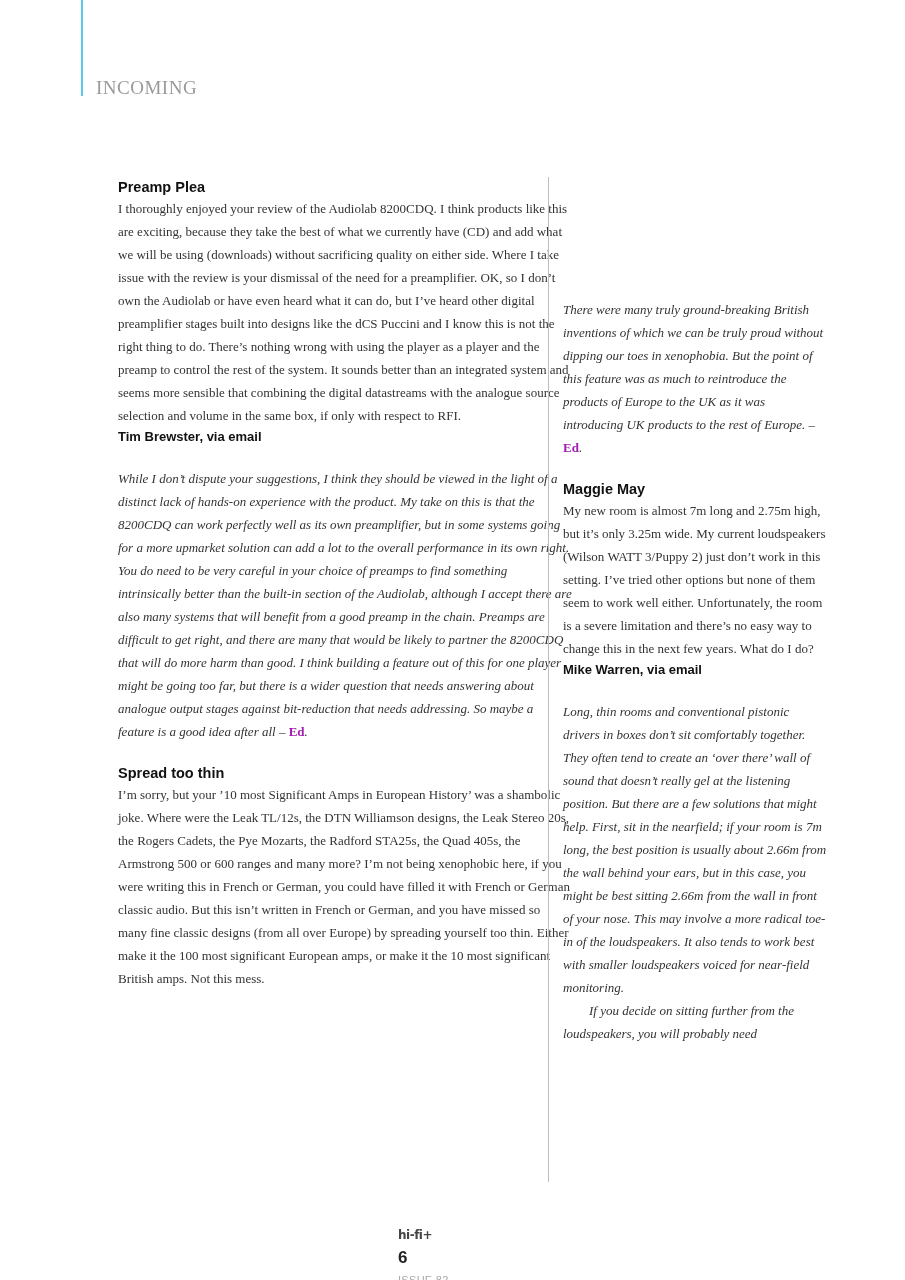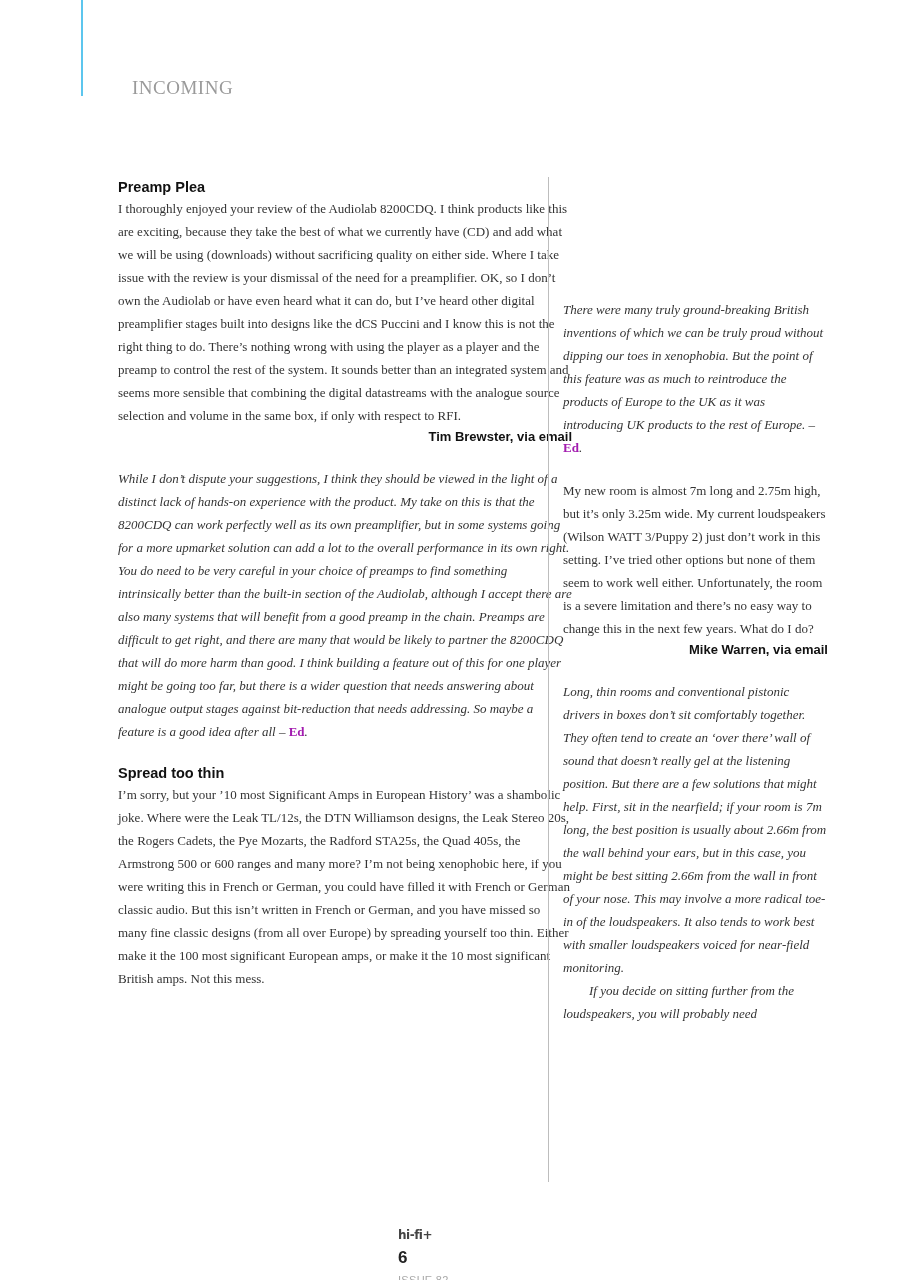--- a/index.html
+++ b/index.html
@@ -8,7 +8,7 @@
 
     .edge-rule { position: absolute; left: 81px; top: 0; width: 2px; height: 96px; background: #5cc6ee; }
     .section-label { position: absolute; left: 96px; top: 77px; font-family: "Liberation Serif", serif;
-                     font-size: 19px; letter-spacing: 0.5px; color: #9a9a9a; margin-left: 36px; }
+                     font-size: 19px; letter-spacing: 0.5px; color: #9a9a9a; }
 
     .col-left { position: absolute; left: 82px; top: 177px; width: 454px; margin-left: 36px; }
     .col-right { position: absolute; left: 563px; top: 177px; width: 265px; }

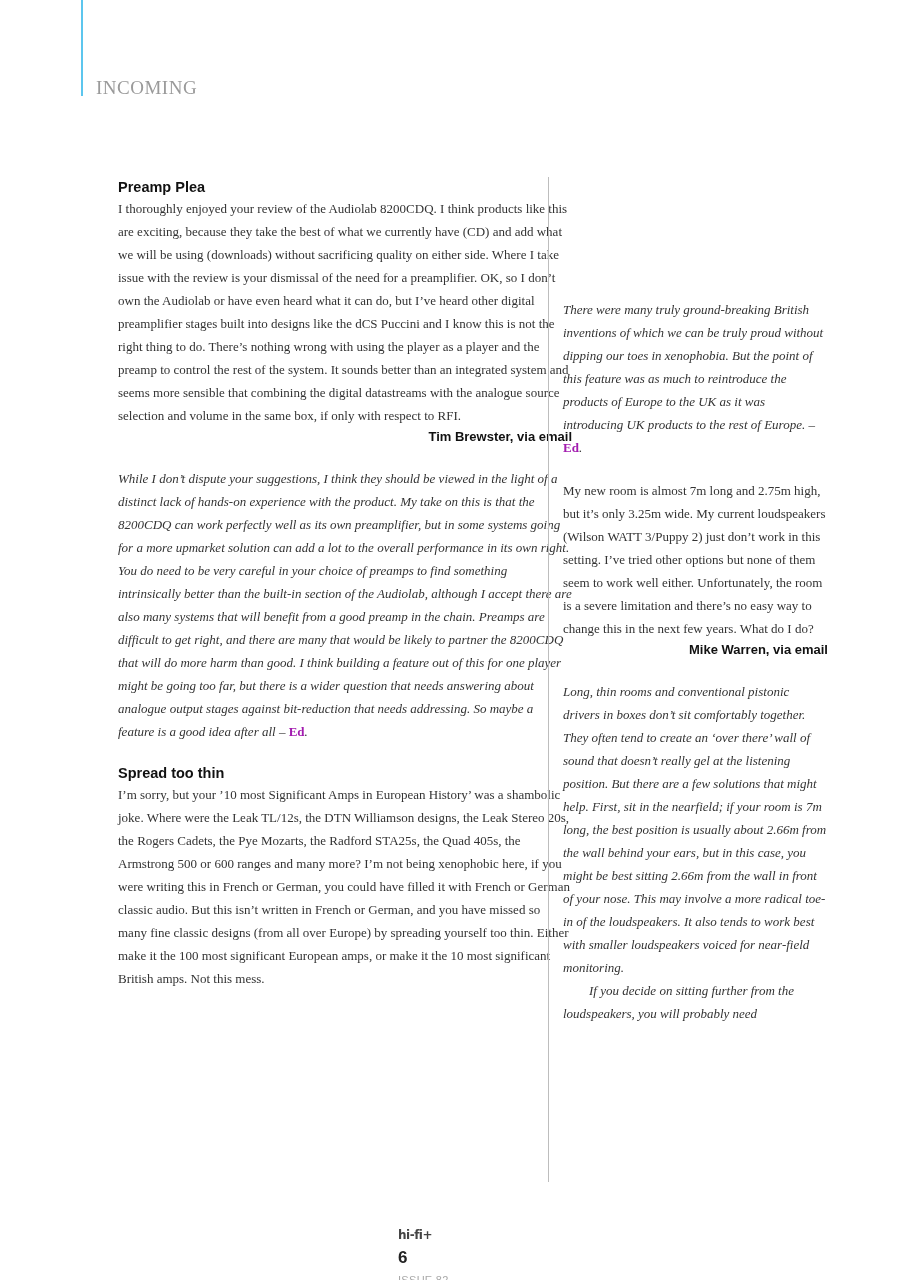--- a/index.html
+++ b/index.html
@@ -18,7 +18,7 @@
     p { margin: 0; font-size: 13px; line-height: 23px; color: #333; font-family: Liberation Serif, serif; }
     p.indent { text-indent: 26px; }
     .italic { font-style: italic; }
-    .sig { text-align: right; font-weight: bold; font-size: 13px; line-height: 20px; color: #111; }
+    .sig { font-weight: bold; font-size: 13px; line-height: 20px; color: #111; }
     .ed { font-weight: bold; font-style: normal; color: #a21caf; }
     .gap { height: 20px; }
 

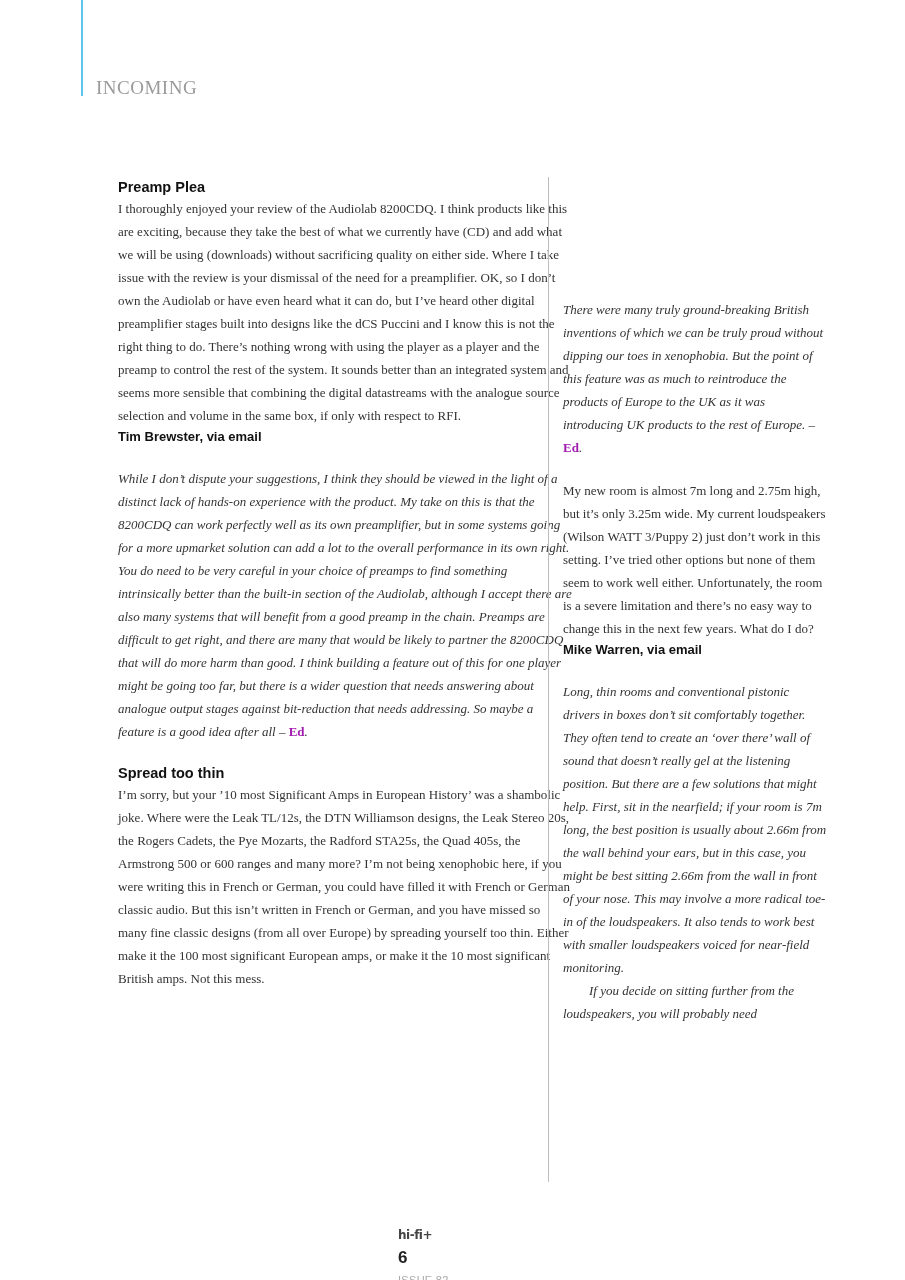--- a/index.html
+++ b/index.html
@@ -55,6 +55,7 @@
   <div class="pq-spacer"></div>
   <p class="italic"><span>There were many truly ground-breaking British inventions of which we can be truly proud without dipping our toes in xenophobia. But the point of this feature was as much to reintroduce the products of Europe to the UK as it was introducing UK products to the rest of Europe.  – </span><span class="ed">Ed</span><span>.</span></p>
   <div class="gap"></div>
+  <h2 class="heading">Maggie May</h2>
   <p>My new room is almost 7m long and 2.75m high, but it’s only 3.25m wide. My current loudspeakers (Wilson WATT 3/Puppy 2) just don’t work in this setting. I’ve tried other options but none of them seem to work well either. Unfortunately, the room is a severe limitation and there’s no easy way to change this in the next few years. What do I do?</p>
   <div class="sig">Mike Warren, via email</div>
   <div class="gap"></div>

